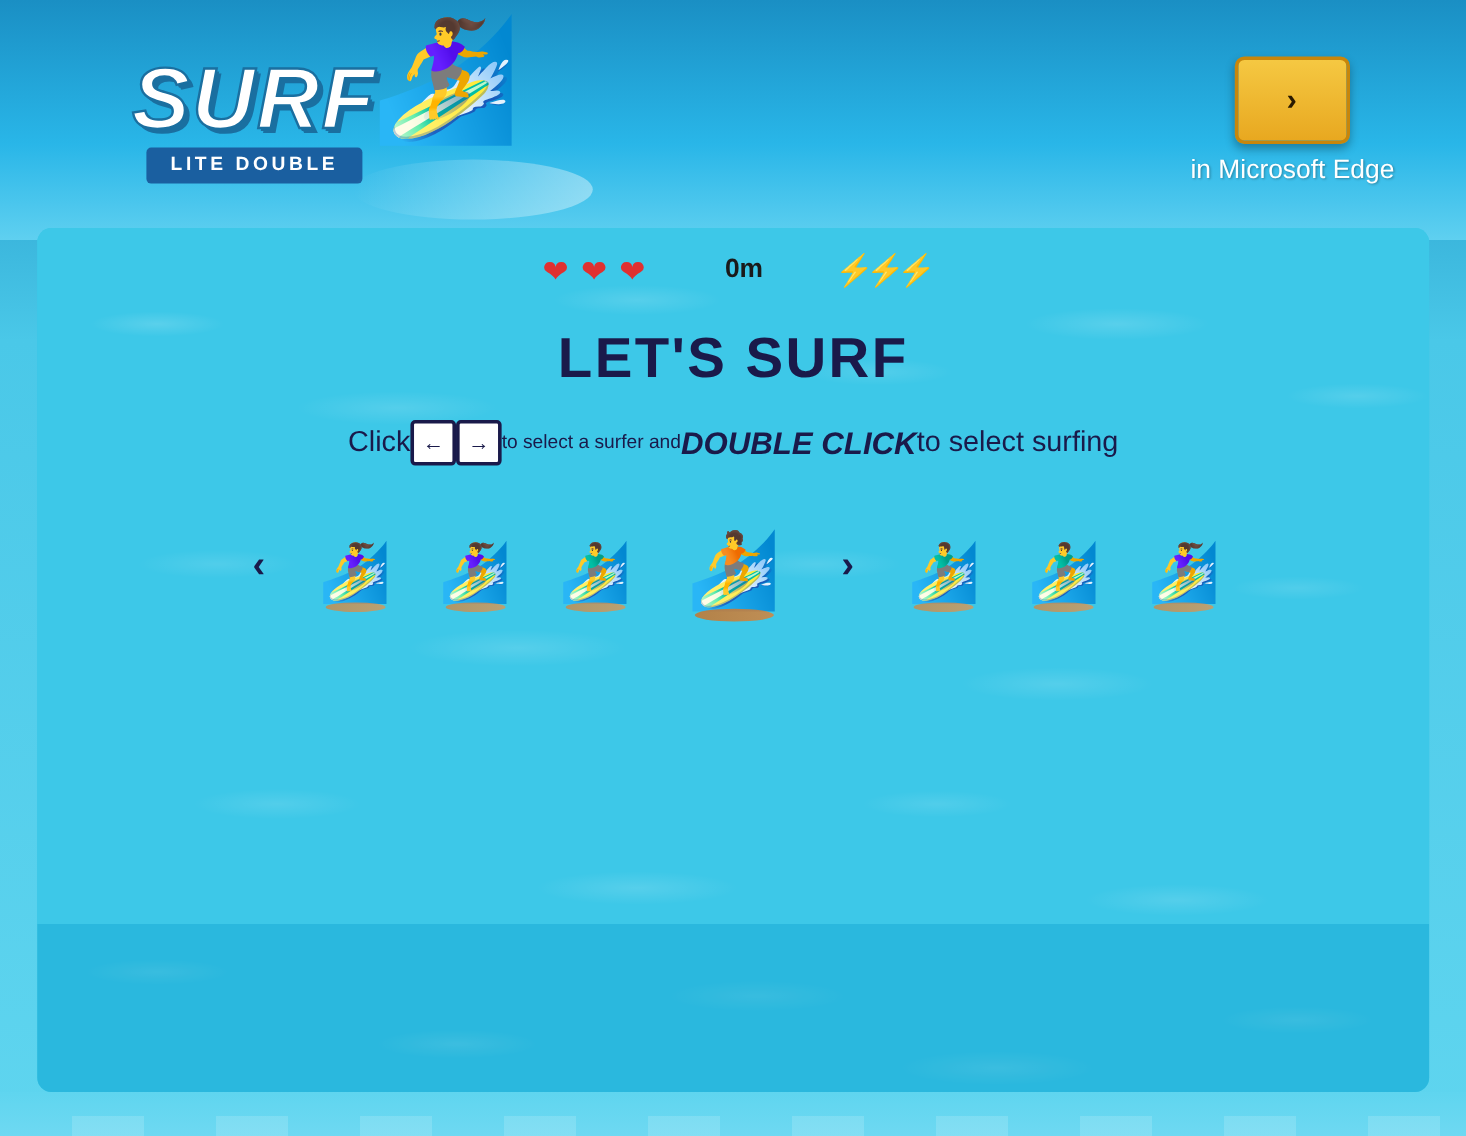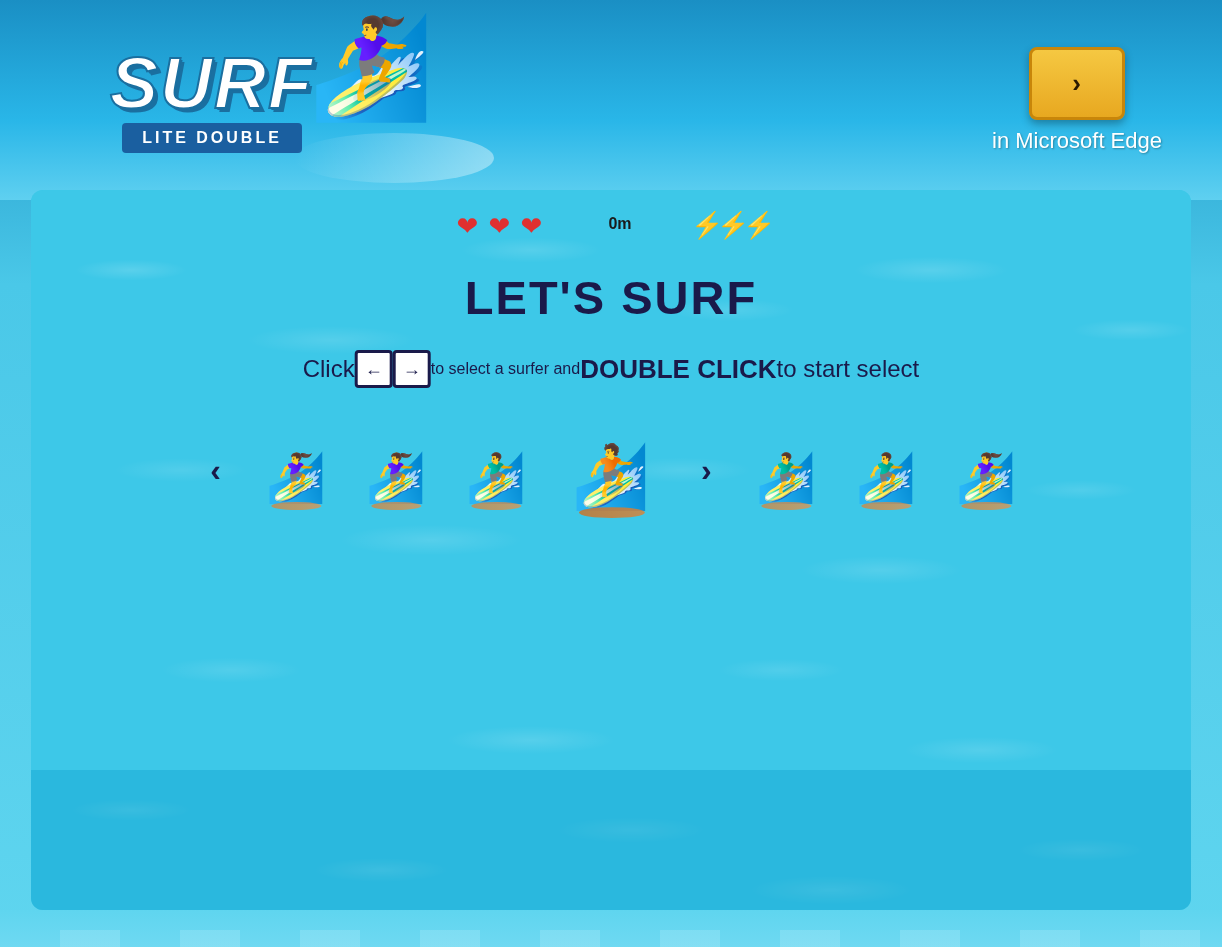--- a/index.html
+++ b/index.html
@@ -155,7 +155,7 @@
     }
 
     .distance {
-      font-size: 16px;
+      font-size: 22px;
       font-weight: bold;
       color: #1a1a1a;
     }

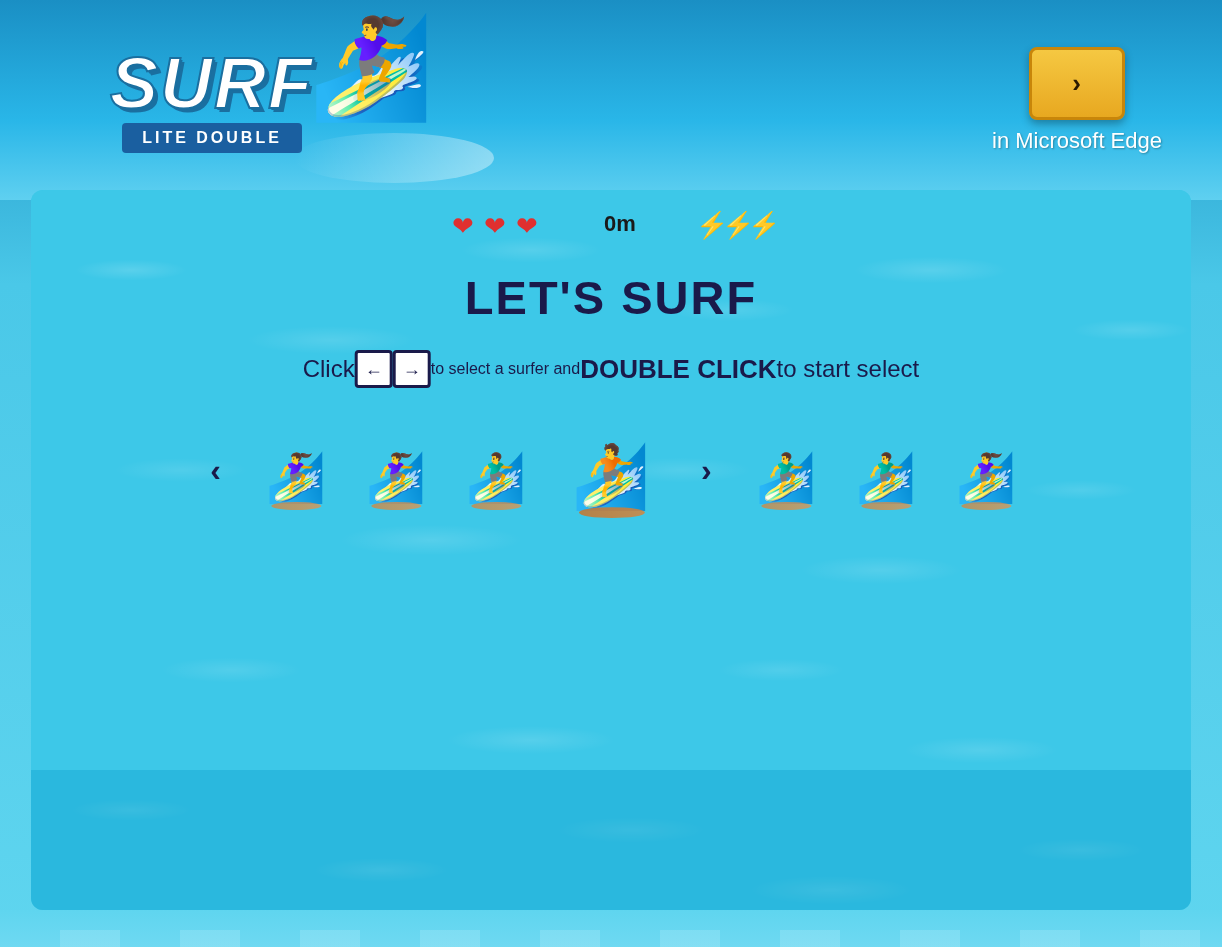--- a/index.html
+++ b/index.html
@@ -214,6 +214,7 @@
     .double-click-text {
       font-weight: 900;
       font-size: 26px;
+      font-style: italic;
     }
 
     

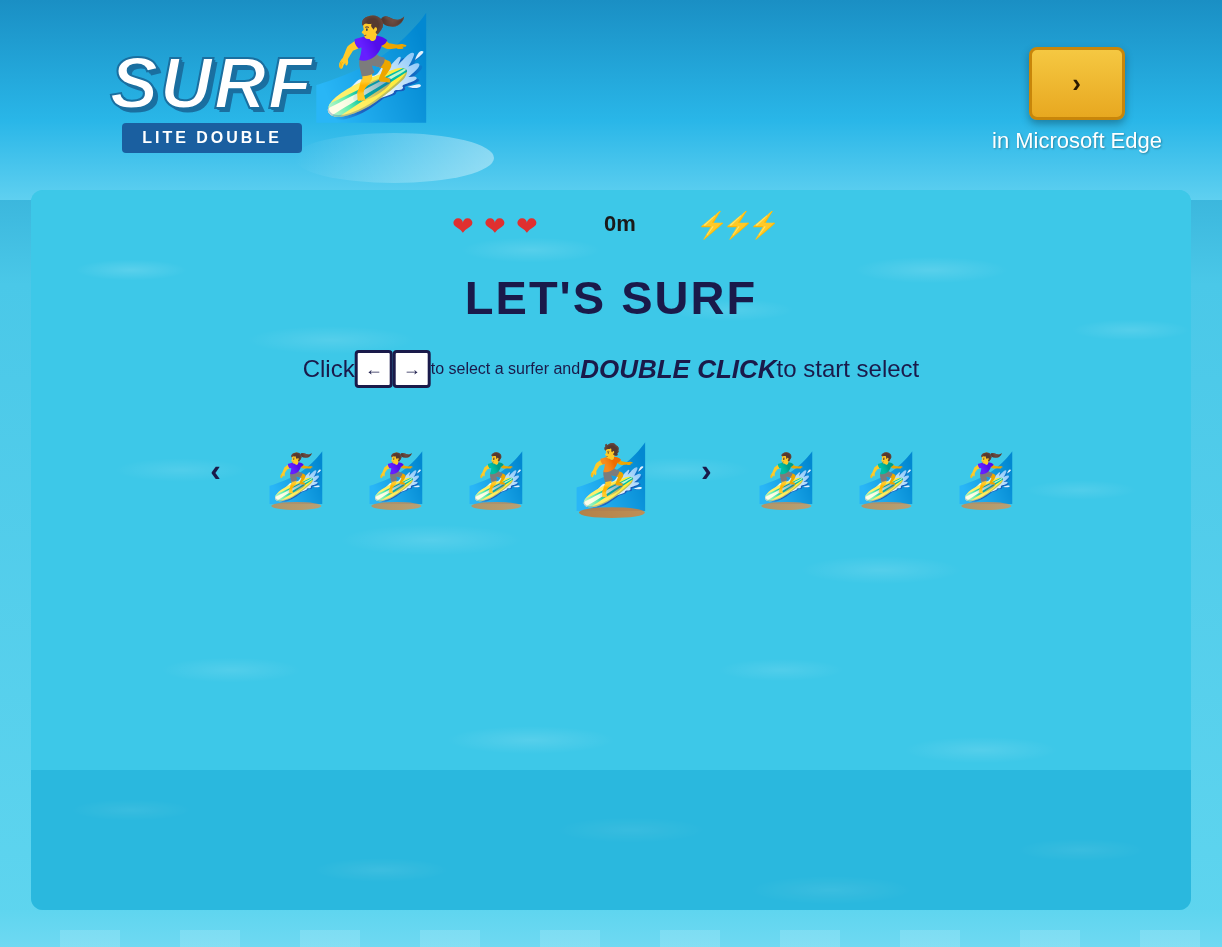--- a/index.html
+++ b/index.html
@@ -333,7 +333,7 @@
         </div>
         <span style="font-size:16px;">to select a surfer and</span>
         <span class="double-click-text">DOUBLE CLICK</span>
-        <span style="font-size:24px;">to start select</span>
+        <span style="font-size:24px;">to select surfing</span>
       </div>
 
       <div id="surfer-select">

